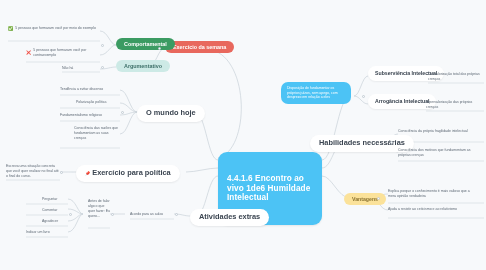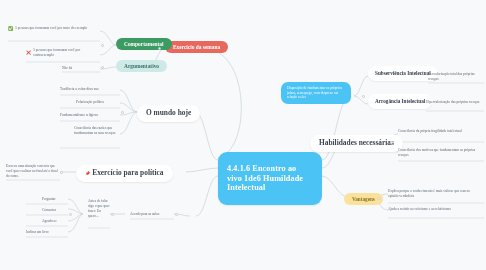--- a/index.html
+++ b/index.html
@@ -25,7 +25,6 @@
     display: flex;
     align-items: center;
     line-height: 1.18;
-    font-family: Liberation Serif, serif;
   }
   
   .central {

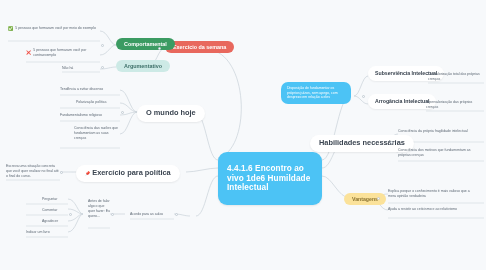--- a/index.html
+++ b/index.html
@@ -31,7 +31,7 @@
     background: #4cc3f5;
     color: #ffffff;
     border-radius: 9px;
-    padding: 12px 9px;
+    padding: 22px 9px;
     font-size: 8.2px;
     font-weight: 700;
     letter-spacing: .1px;

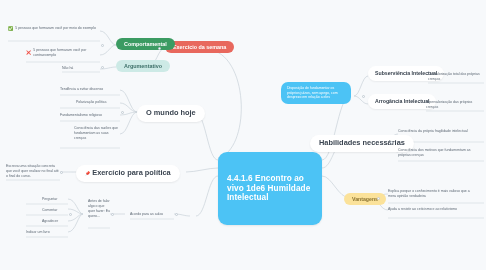--- a/index.html
+++ b/index.html
@@ -233,6 +233,9 @@
     <span>Escreva uma situação concreta que você quer realizar no final até o final do curso.</span>
   </div>
 
+  <div class="node" style="left:190px; top:209px;">
+    <span class="pill">Atividades extras</span>
+  </div>
 
   <div class="node leaf one" style="left:130px; top:212px;">
     <span>Acordo para as aulas</span>

